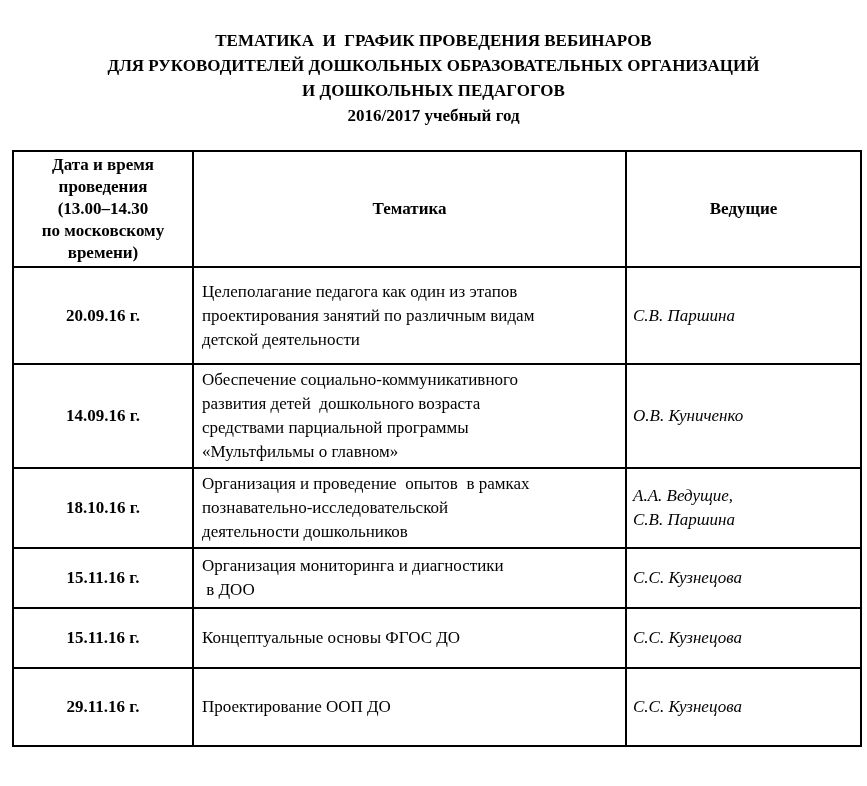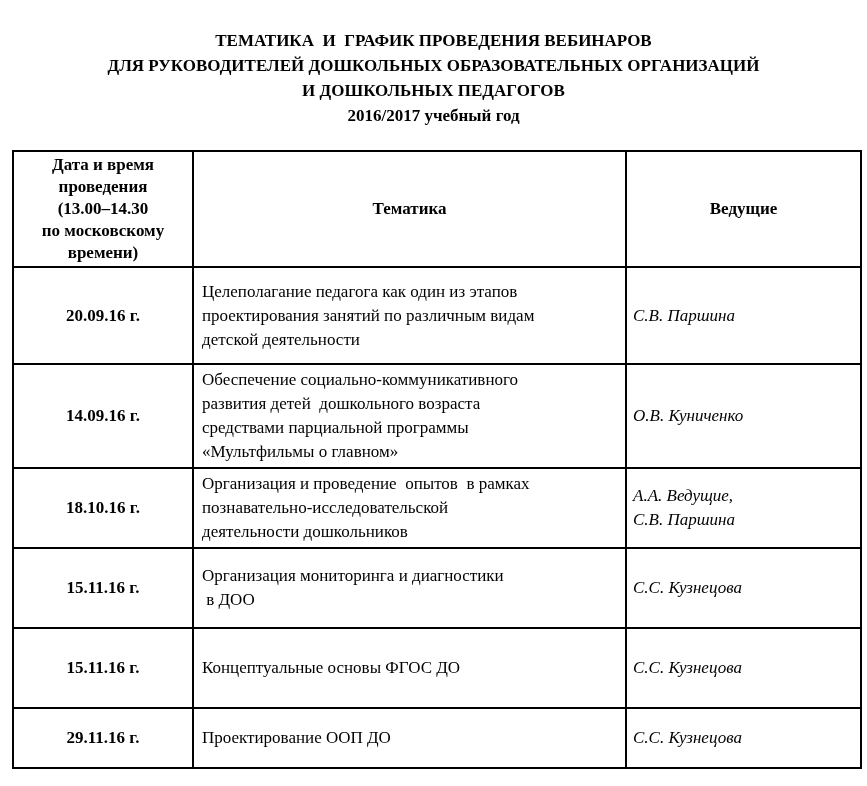--- a/index.html
+++ b/index.html
@@ -65,7 +65,7 @@
   tr.rh      { height: 113px; }
   tr.r-tall  { height: 97px; }
   tr.r-tall2 { height: 95px; }
-  tr.r-med   { height: 80px; }
+  tr.r-med   { height: 60px; }
   tr.r-med2  { height: 60px; }
 </style>
 </head>

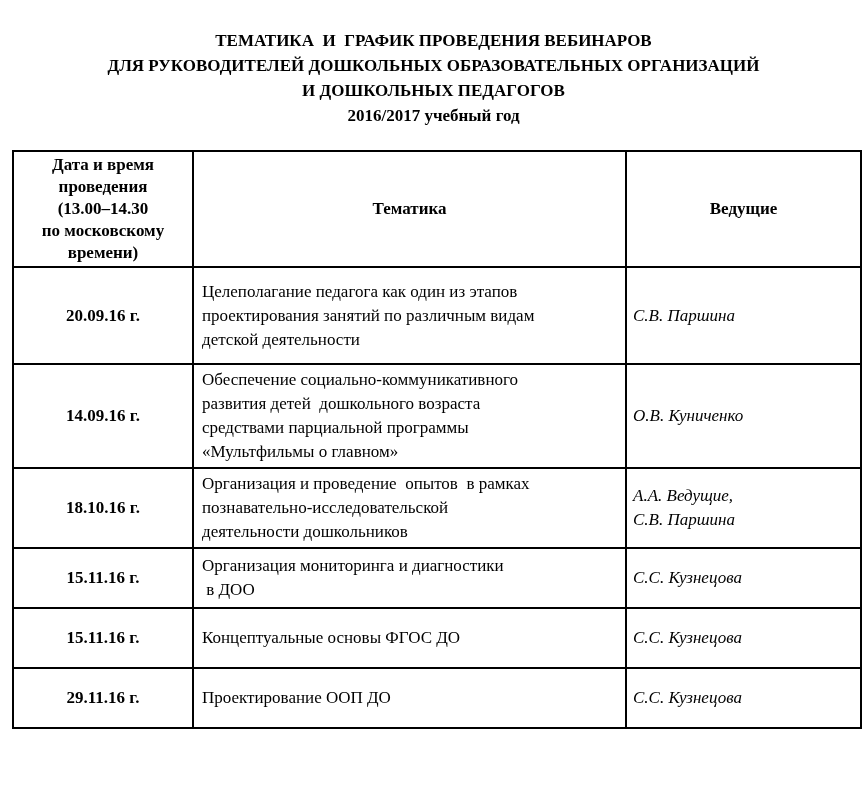--- a/index.html
+++ b/index.html
@@ -66,7 +66,7 @@
   tr.r-tall  { height: 97px; }
   tr.r-tall2 { height: 95px; }
   tr.r-med   { height: 60px; }
-  tr.r-med2  { height: 60px; }
+  tr.r-med2  { height: 78px; }
 </style>
 </head>
 <body>

